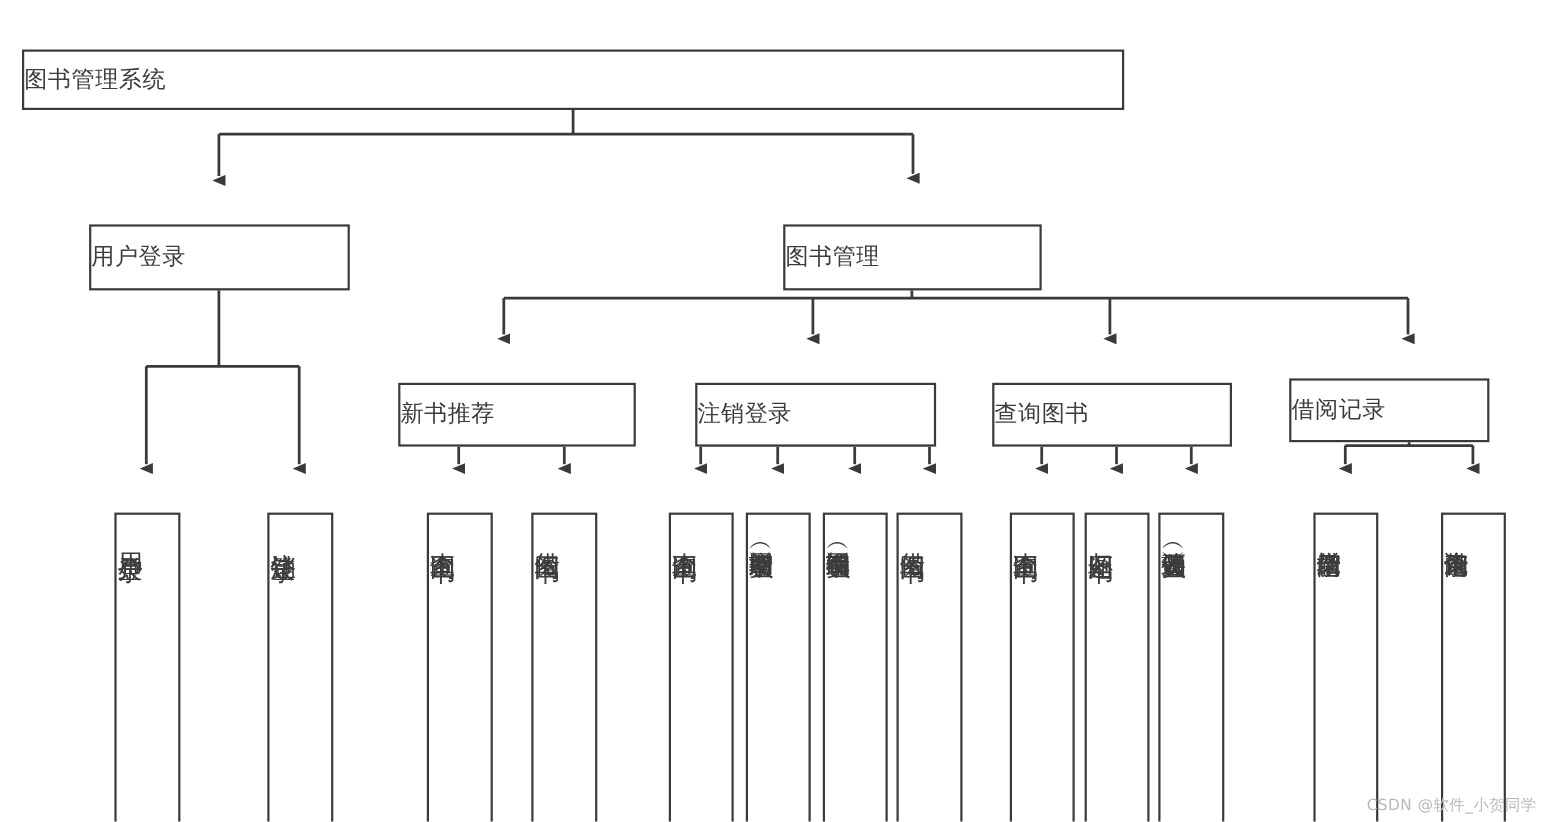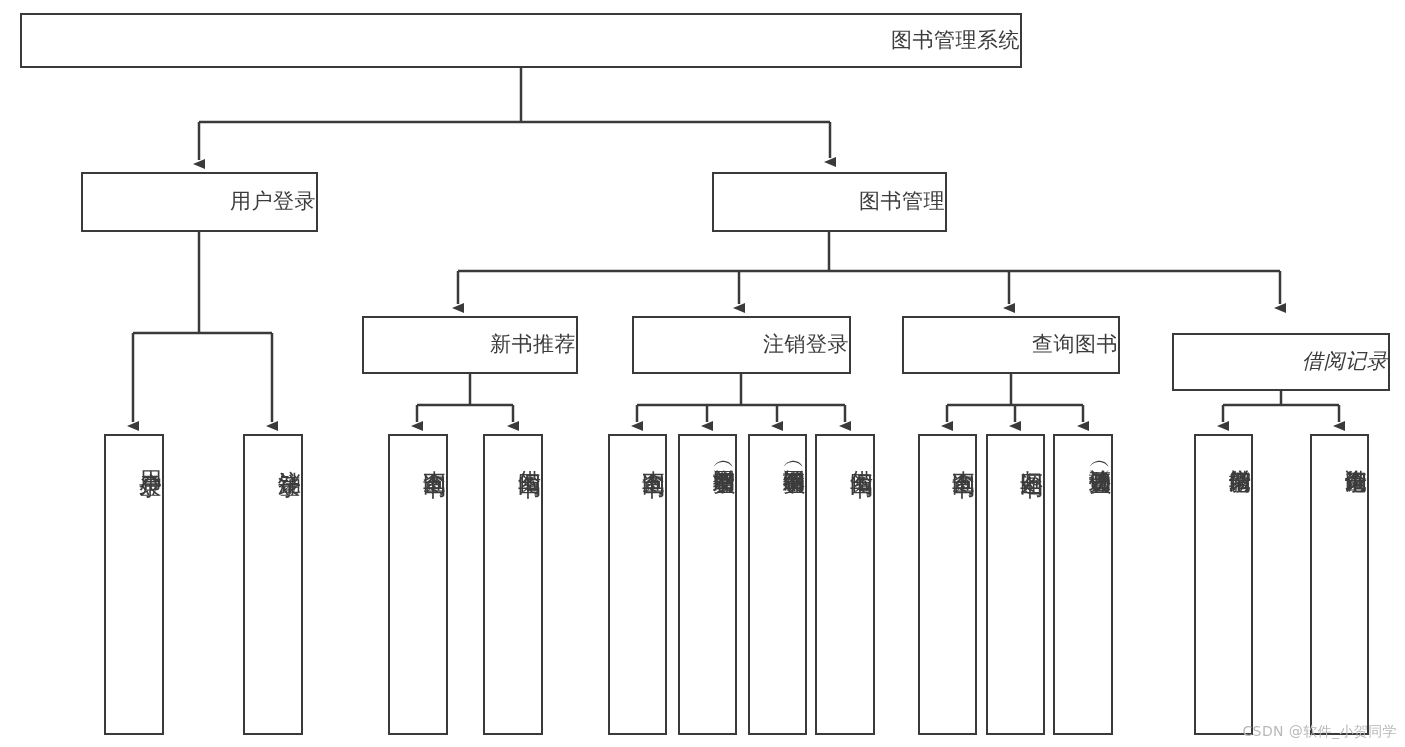--- a/index.html
+++ b/index.html
@@ -32,8 +32,9 @@
     border: 2.5px solid #3a3a3a;
     display: flex;
     align-items: center;
-    justify-content: flex-end;
+    justify-content: flex-start;
     color: #3c3c3c;
+    margin-top: 32px;
   }
   .node .label {
     display: block;

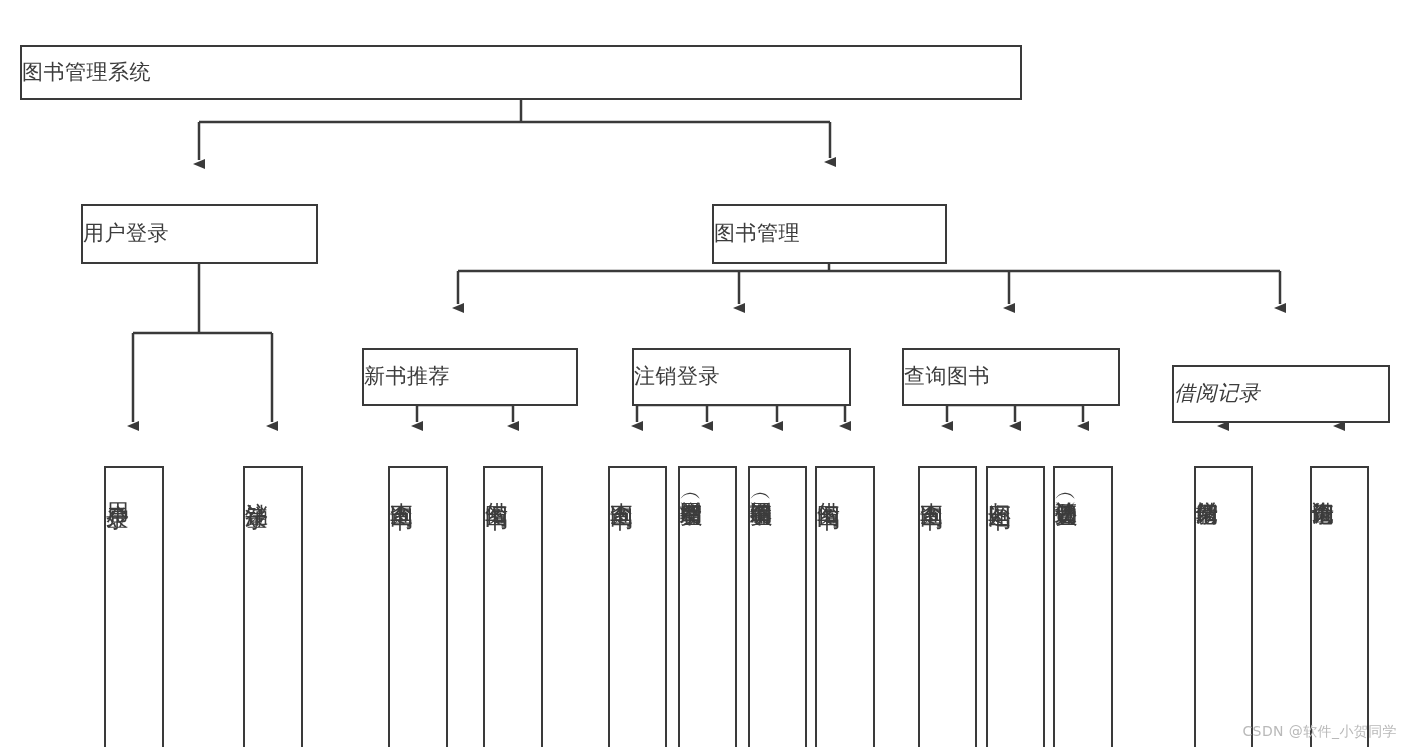--- a/index.html
+++ b/index.html
@@ -150,7 +150,7 @@
   <div class="node horizontal" style="left:902px; top:316px; width:218px; height:58px;">
     <span class="label">查询图书</span>
   </div>
-  <div class="node horizontal" style="left:1172px; top:333px; width:218px; height:58px;font-style:italic;">
+  <div class="node horizontal" style="left:1172px; top:312px; width:182px; height:58px;">
     <span class="label">借阅记录</span>
   </div>
 

